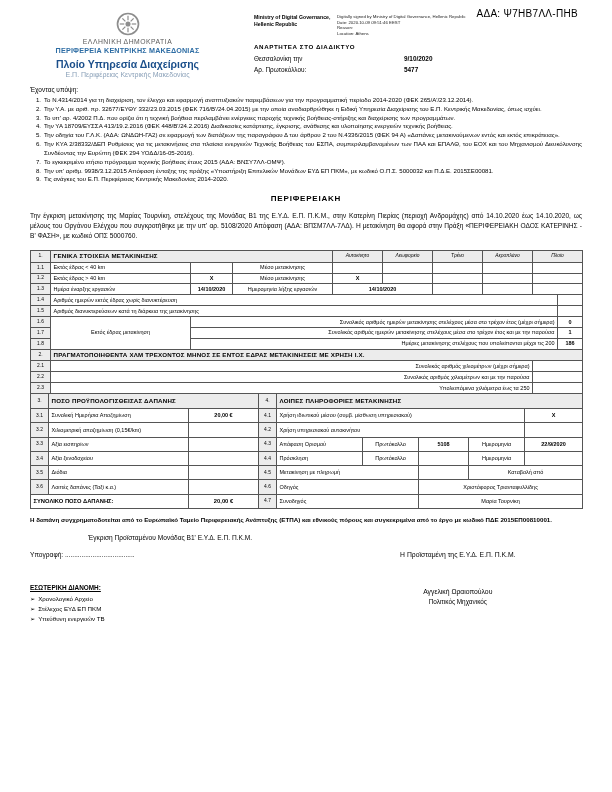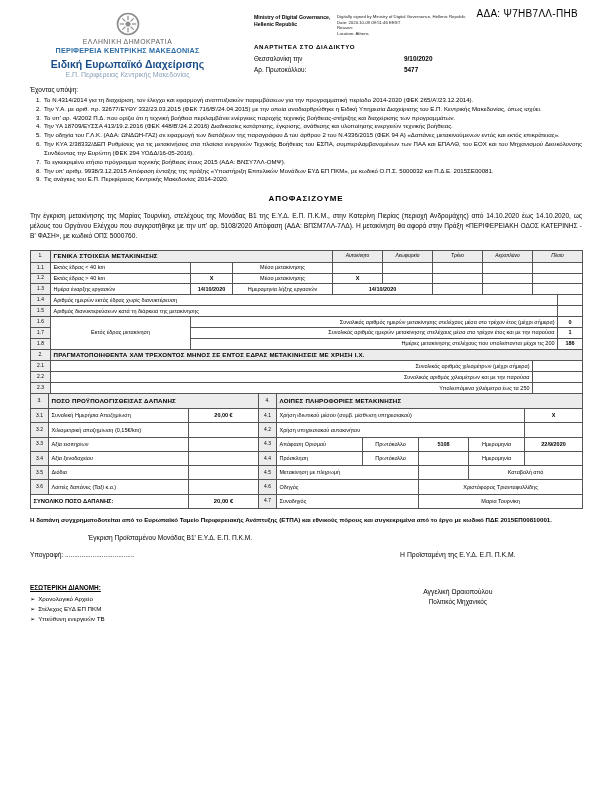--- a/index.html
+++ b/index.html
@@ -90,7 +90,7 @@
       </div>
       <div class="org1">ΕΛΛΗΝΙΚΗ ΔΗΜΟΚΡΑΤΙΑ</div>
       <div class="org2">ΠΕΡΙΦΕΡΕΙΑ ΚΕΝΤΡΙΚΗΣ ΜΑΚΕΔΟΝΙΑΣ</div>
-      <div class="org3">Ειδική Ευρωπαϊκό Διαχείρισης</div>
+      <div class="org3">Πλοίο Υπηρεσία Διαχείρισης</div>
       <div class="org4">Ε.Π. Περιφέρειας Κεντρικής Μακεδονίας</div>
     </div>
     <div class="hdr-mid">

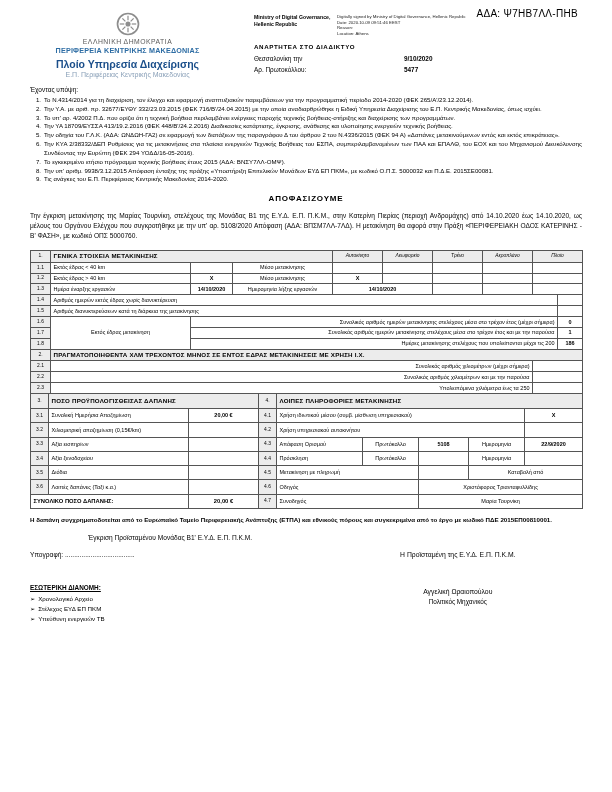--- a/index.html
+++ b/index.html
@@ -157,7 +157,7 @@
       </div>
   </div>
 
-  <div class="decide">ΑΠΟΦΑΣΙΖΟΥΜΕ</div>
+  <div class="decide">ΠΕΡΙΦΕΡΕΙΑΚΗ</div>
 
   <div class="decision">Την έγκριση μετακίνησης της Μαρίας Τουρνίκη, στελέχους της Μονάδας Β1 της Ε.Υ.Δ. Ε.Π. Π.Κ.Μ., στην Κατερίνη Πιερίας (περιοχή Ανδρομάχης) από 14.10.2020 έως 14.10.2020, ως μέλους του Οργάνου Ελέγχου που συγκροτήθηκε με την υπ' αρ. 5108/2020 Απόφαση (ΑΔΑ: ΒΠΣΜ7ΛΛ-7ΛΔ). Η μετακίνηση θα αφορά στην Πράξη «ΠΕΡΙΦΕΡΕΙΑΚΗ ΟΔΟΣ ΚΑΤΕΡΙΝΗΣ - Β' ΦΑΣΗ», με κωδικό ΟΠΣ 5000760.</div>
 

